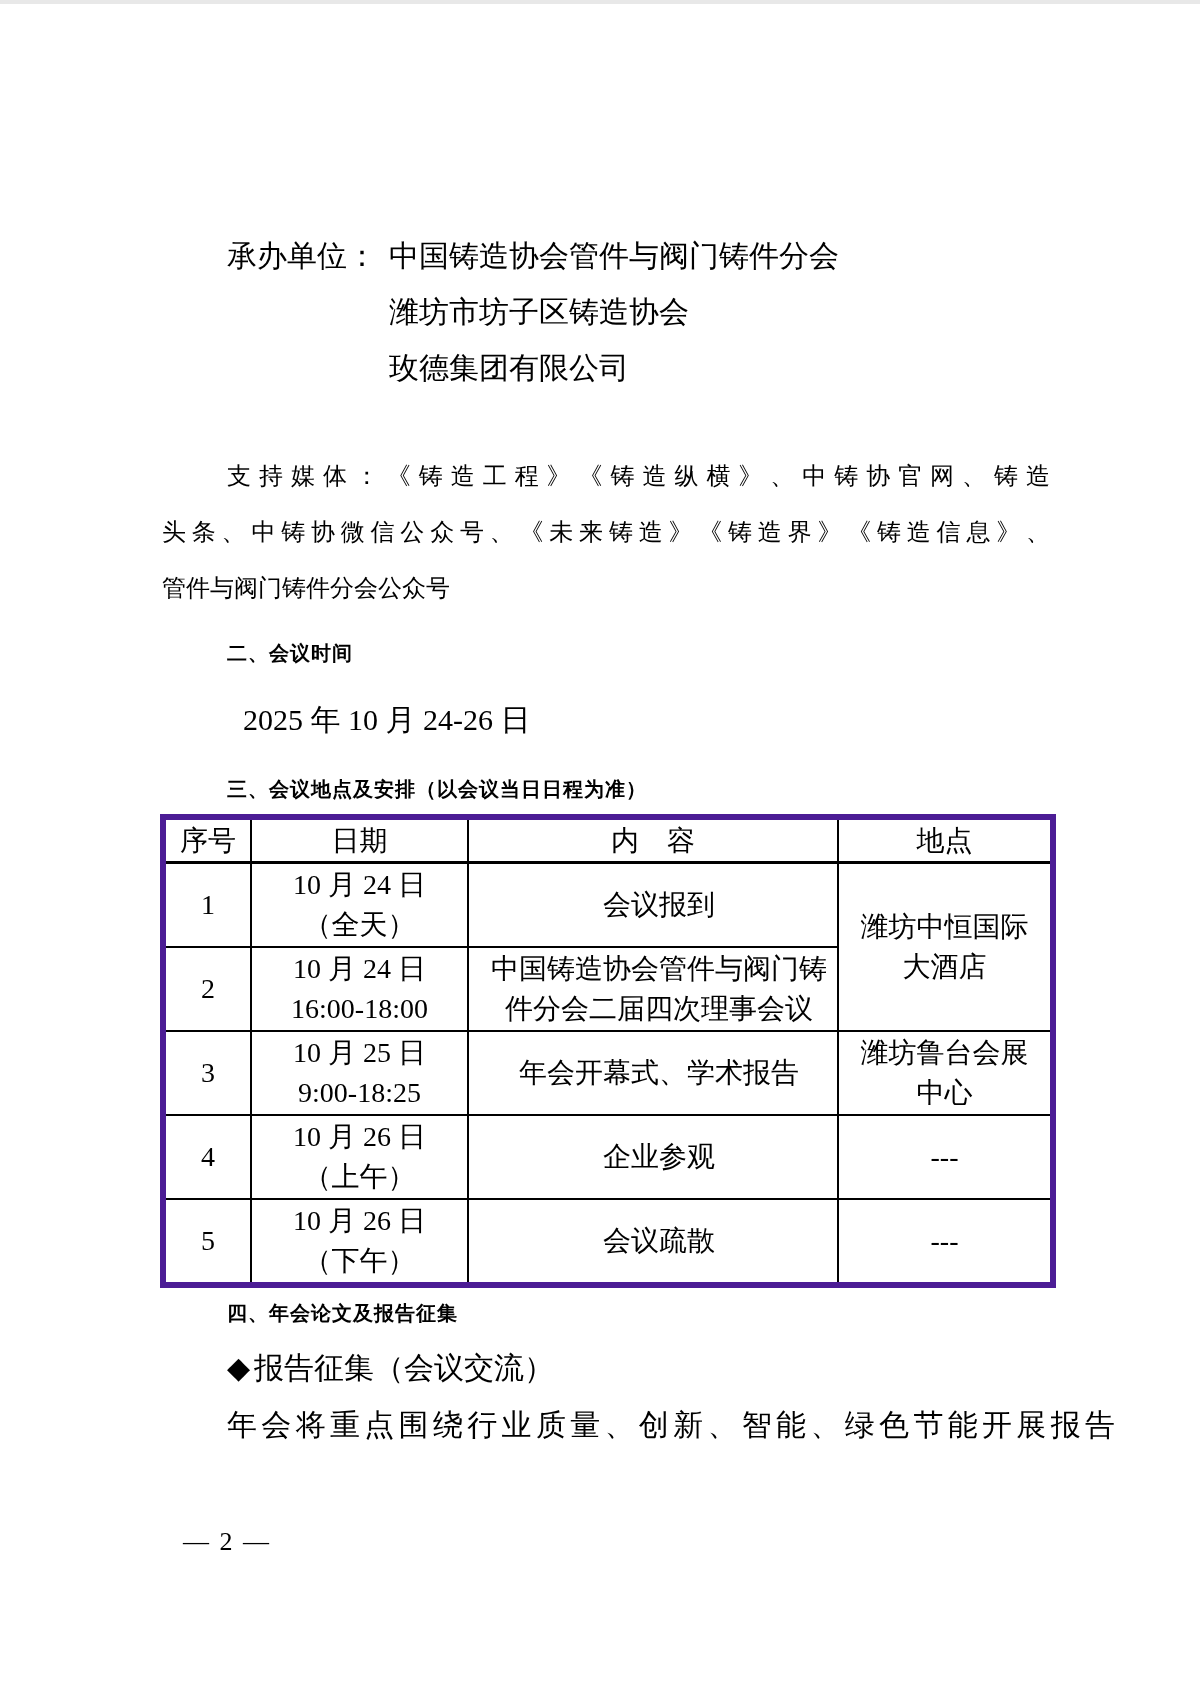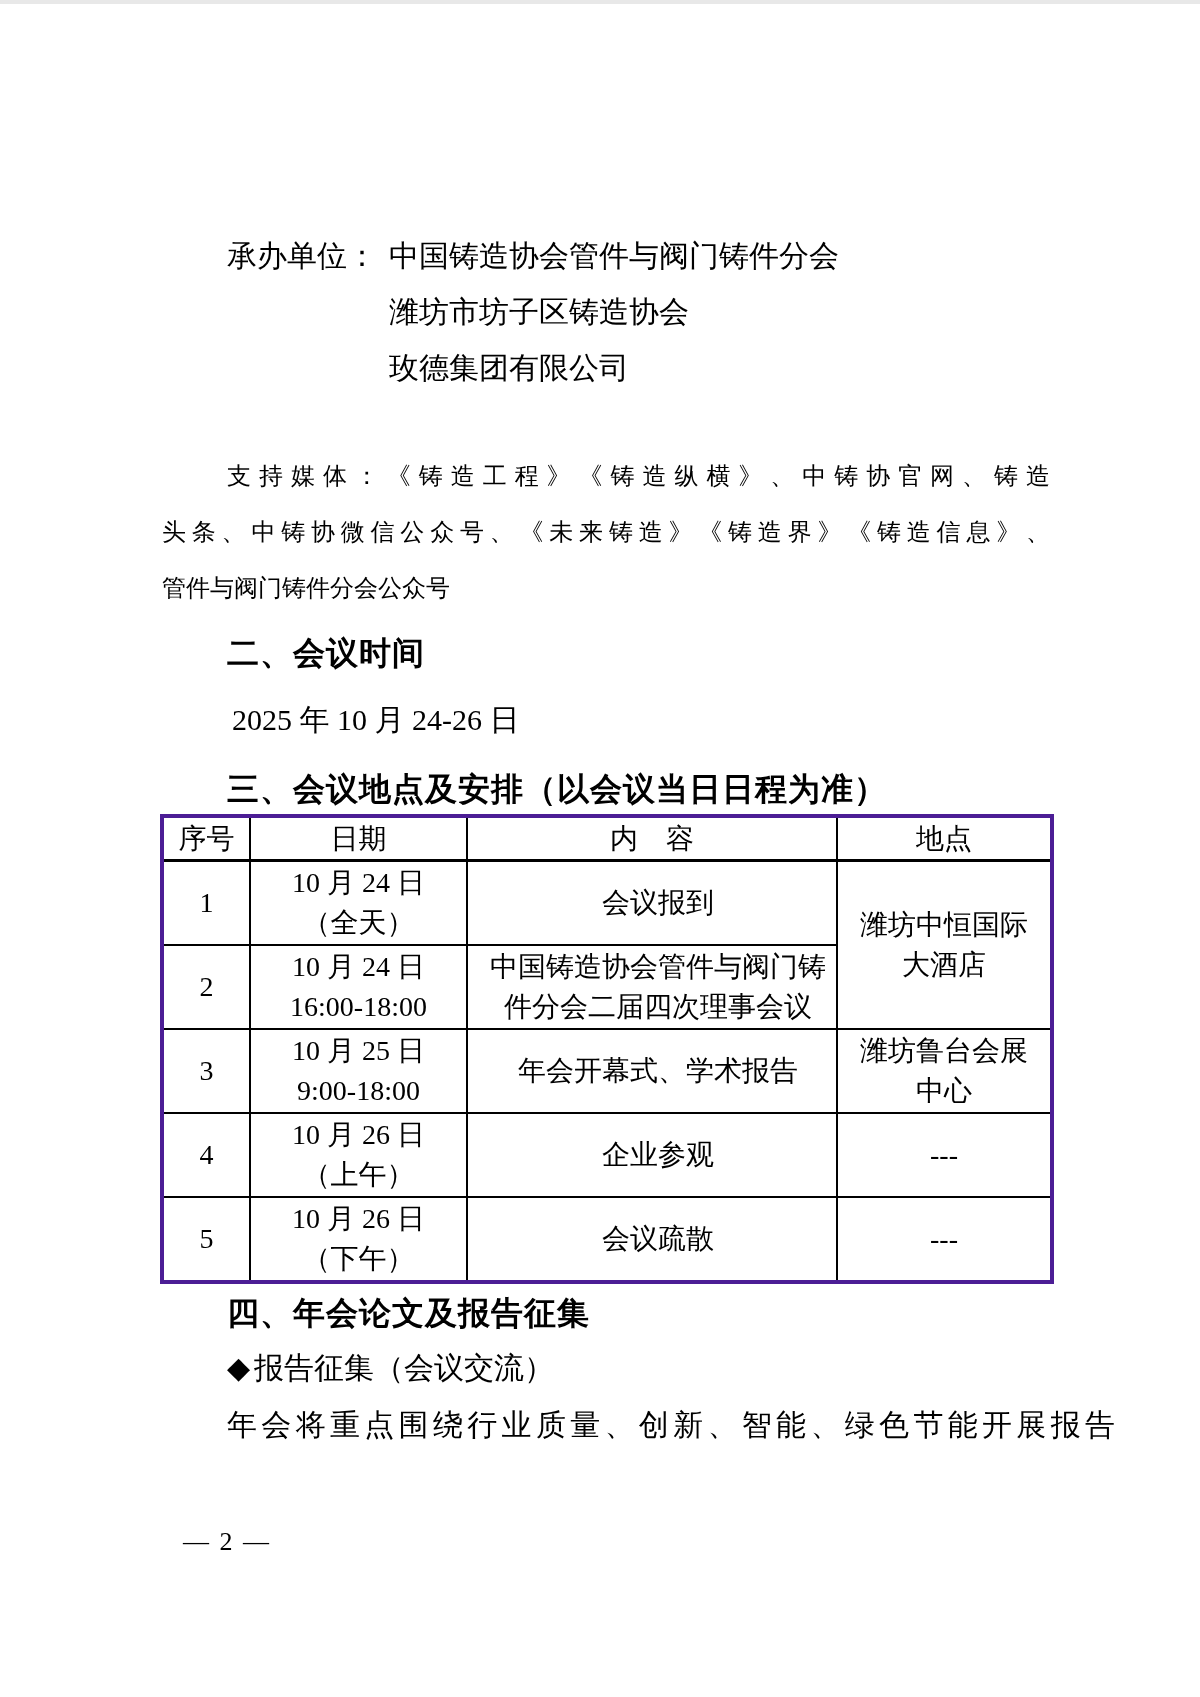--- a/index.html
+++ b/index.html
@@ -28,7 +28,7 @@
   .heading {
     font-family:"Liberation Sans","DejaVu Sans",sans-serif;
     font-weight:700;
-    font-size:32px; line-height:38px;
+    font-size:20px; line-height:38px;
     letter-spacing:1px;
     white-space:nowrap;
   }

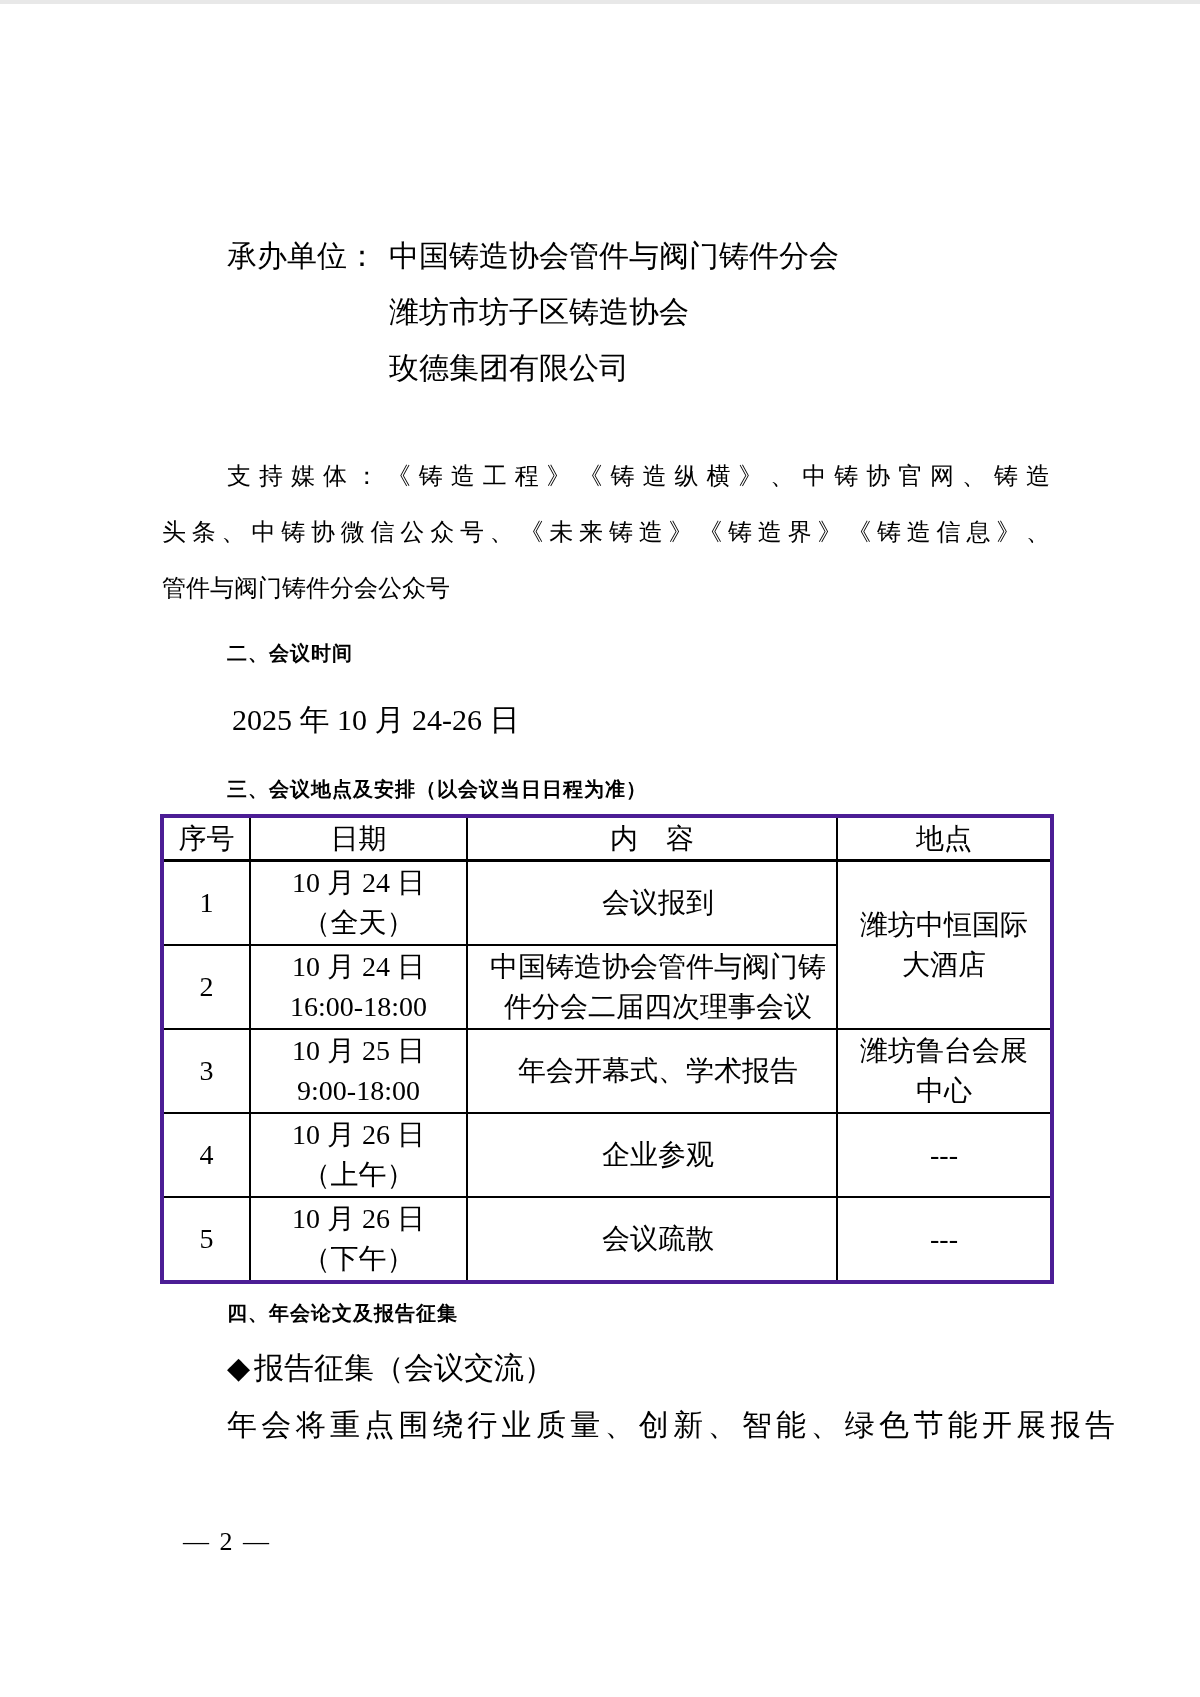--- a/index.html
+++ b/index.html
@@ -90,7 +90,7 @@
   </div>
 
   <div class="abs heading" style="left:227px; top:630px;">二、会议时间</div>
-  <div class="abs date-line" style="left:232px; top:694px;">2025 年 10 月 24-26 日</div>
+  <div class="abs date-line" style="left:243px; top:694px;">2025 年 10 月 24-26 日</div>
 
   <div class="abs heading" style="left:227px; top:766px;">三、会议地点及安排（以会议当日日程为准）</div>
 

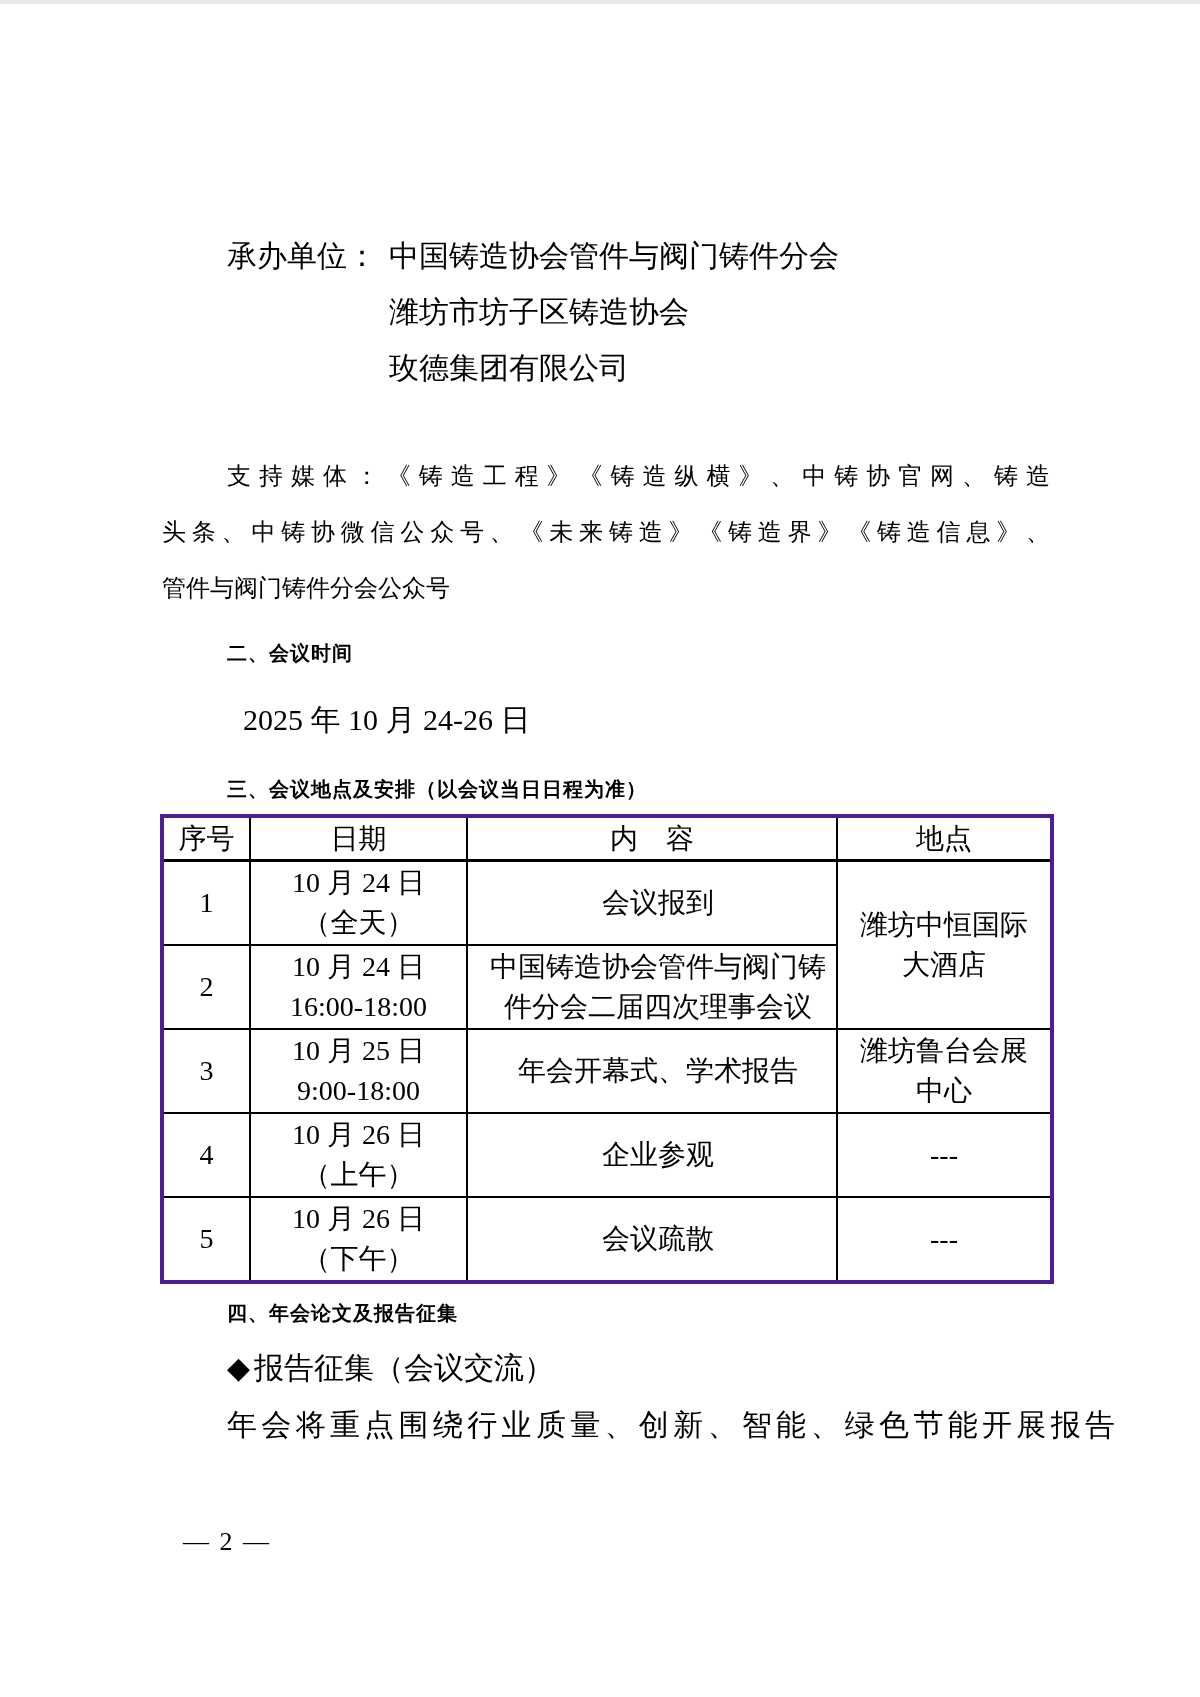--- a/index.html
+++ b/index.html
@@ -40,7 +40,7 @@
     border-collapse:collapse;
     table-layout:fixed;
     width:890px;
-    border:4px solid #4c1d95;
+    border:6px solid #4c1d95;
     font-size:28px;
   }
   #schedule-table th, #schedule-table td {

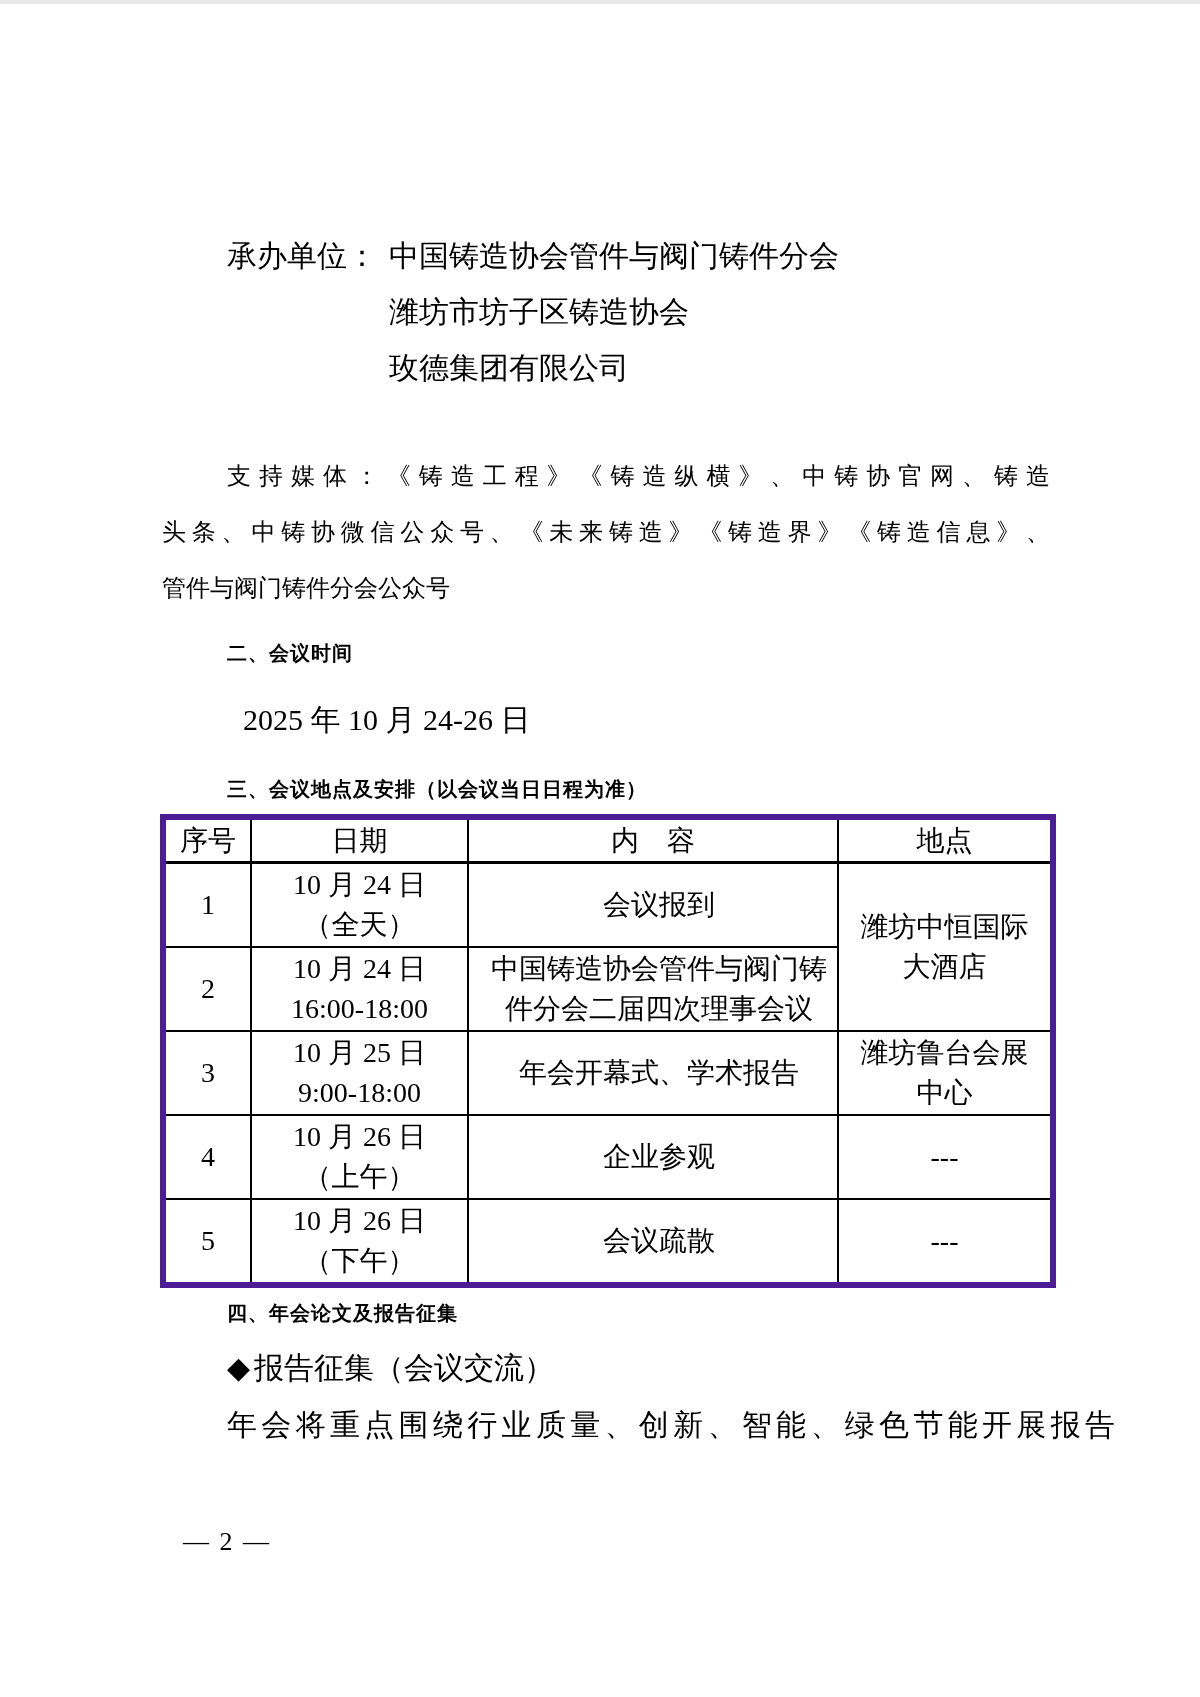--- a/index.html
+++ b/index.html
@@ -139,7 +139,7 @@
         <td>3</td>
         <td>
           <div class="cell-line">10 月 25 日</div>
-          <div class="cell-line">9:00-18:00</div>
+          <div class="cell-line">9:00-18:25</div>
         </td>
         <td class="cell-content-td">
           <div class="cell-line">年会开幕式、学术报告</div>

